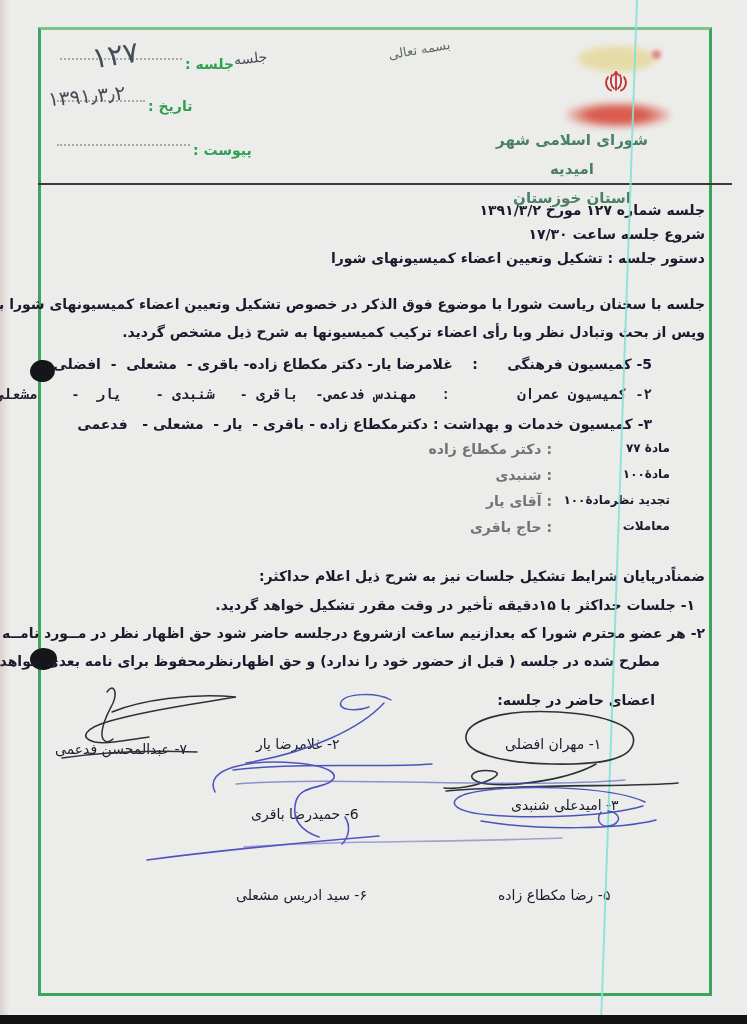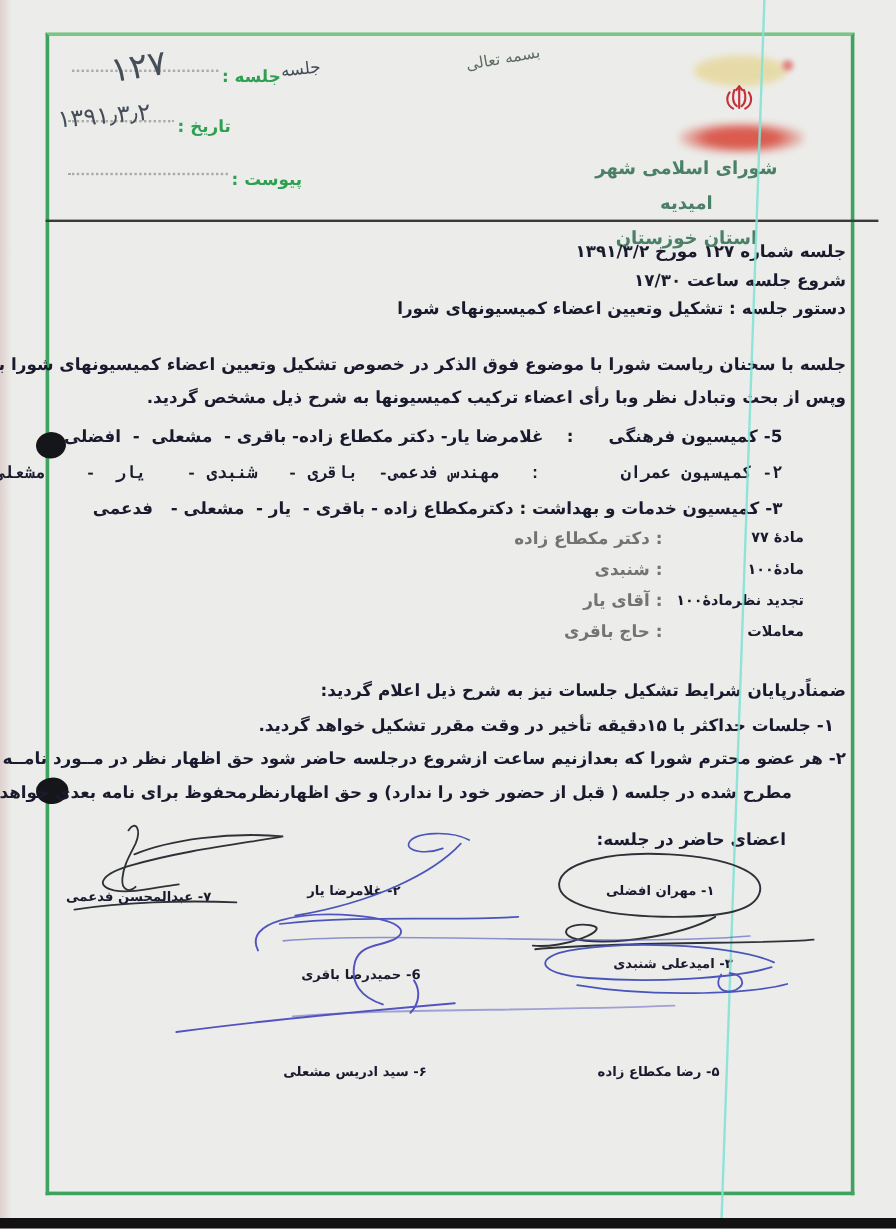--- a/index.html
+++ b/index.html
@@ -129,7 +129,7 @@
     </div>
   </div>
 
-  <div class="printed" style="right:42px; top:568px;">ضمناًدرپایان شرایط تشکیل جلسات نیز به شرح ذیل اعلام گردید:</div>
+  <div class="printed" style="right:42px; top:568px;">ضمناًدرپایان شرایط تشکیل جلسات نیز به شرح ذیل اعلام حداکثر:</div>
   <div class="printed" style="right:52px; top:597px;">۱- جلسات حداکثر با ۱۵دقیقه تأخیر در وقت مقرر تشکیل خواهد گردید.</div>
   <div class="printed" style="right:42px; top:625px;">۲- هر عضو محترم شورا که بعدازنیم ساعت ازشروع درجلسه حاضر شود حق اظهار نظر در مــورد نامــه هــای</div>
   <div class="printed" style="right:87px; top:653px;">مطرح شده در جلسه ( قبل از حضور خود را ندارد) و حق اظهارنظرمحفوظ برای نامه بعدی خواهد بود.</div>

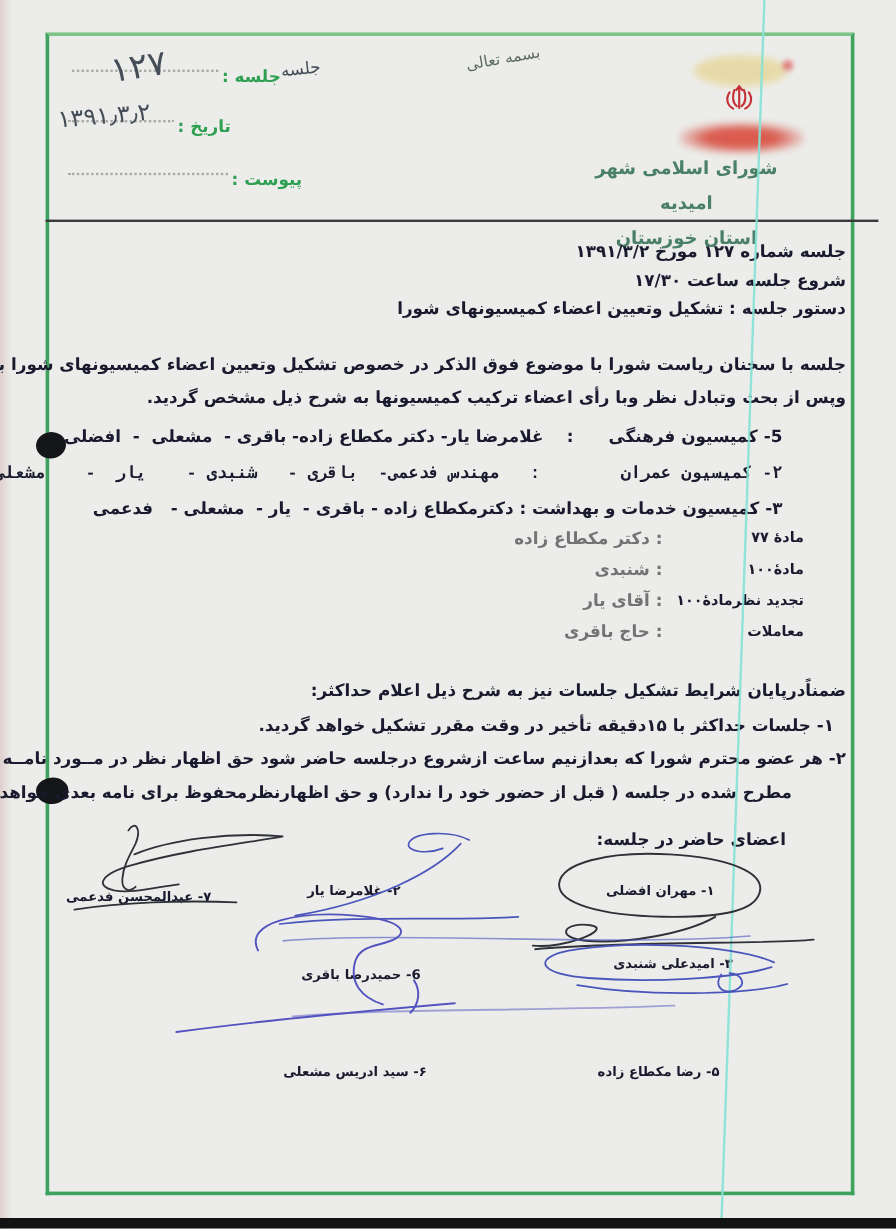--- a/index.html
+++ b/index.html
@@ -50,7 +50,7 @@
   .assign .lbl { min-width:112px; font-weight:bold; color:#1a1a2e; font-size:12px; white-space:nowrap; }
   .assign .val { font-weight:bold; color:#737373; font-size:14px; padding-right:6px; white-space:nowrap; }
 
-  .attendee { position:absolute; direction:rtl; font-weight:bold; color:#1a1a2e; font-size:11px; white-space:nowrap; }
+  .attendee { position:absolute; direction:rtl; font-weight:normal; color:#1a1a2e; font-size:14px; white-space:nowrap; }
 
   svg.overlay { position:absolute; left:0; top:0; pointer-events:none; }
 </style>

